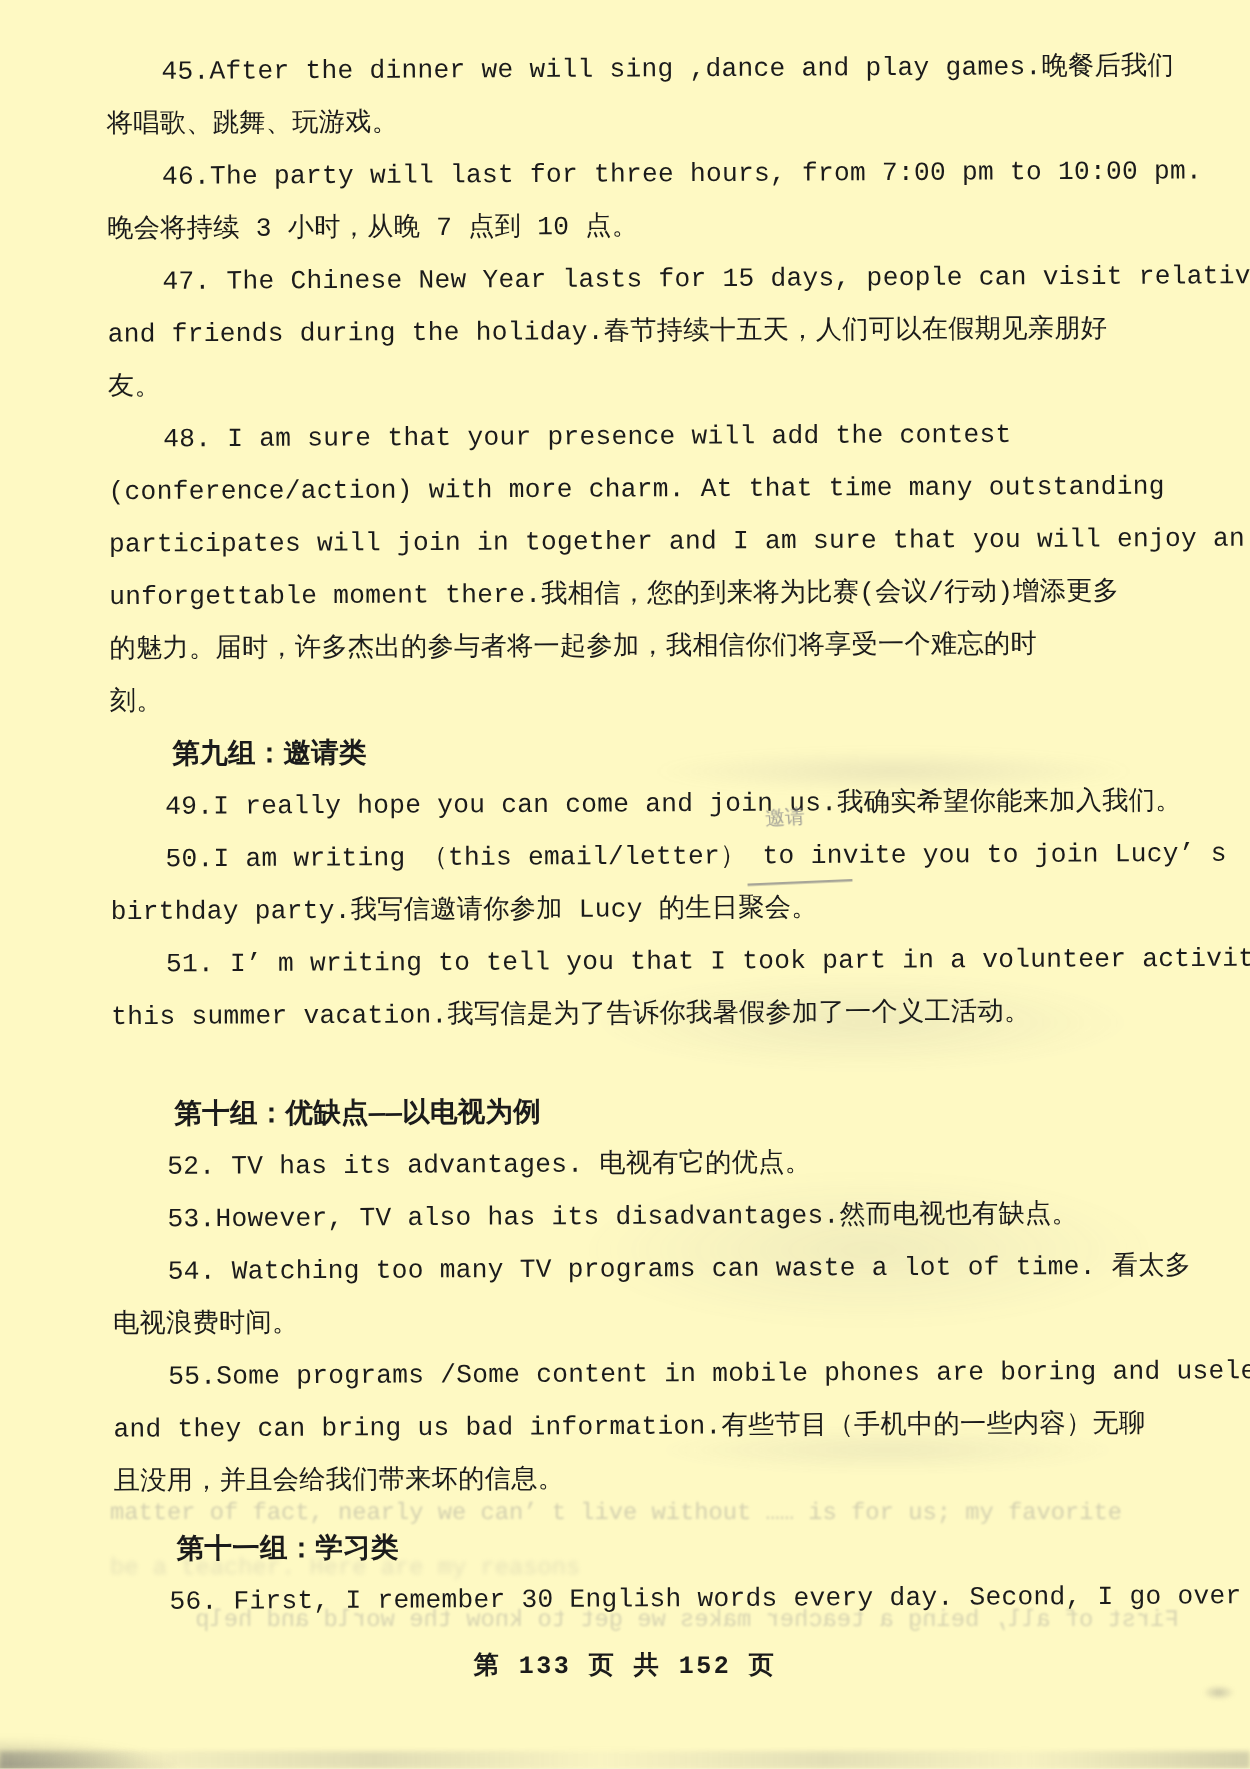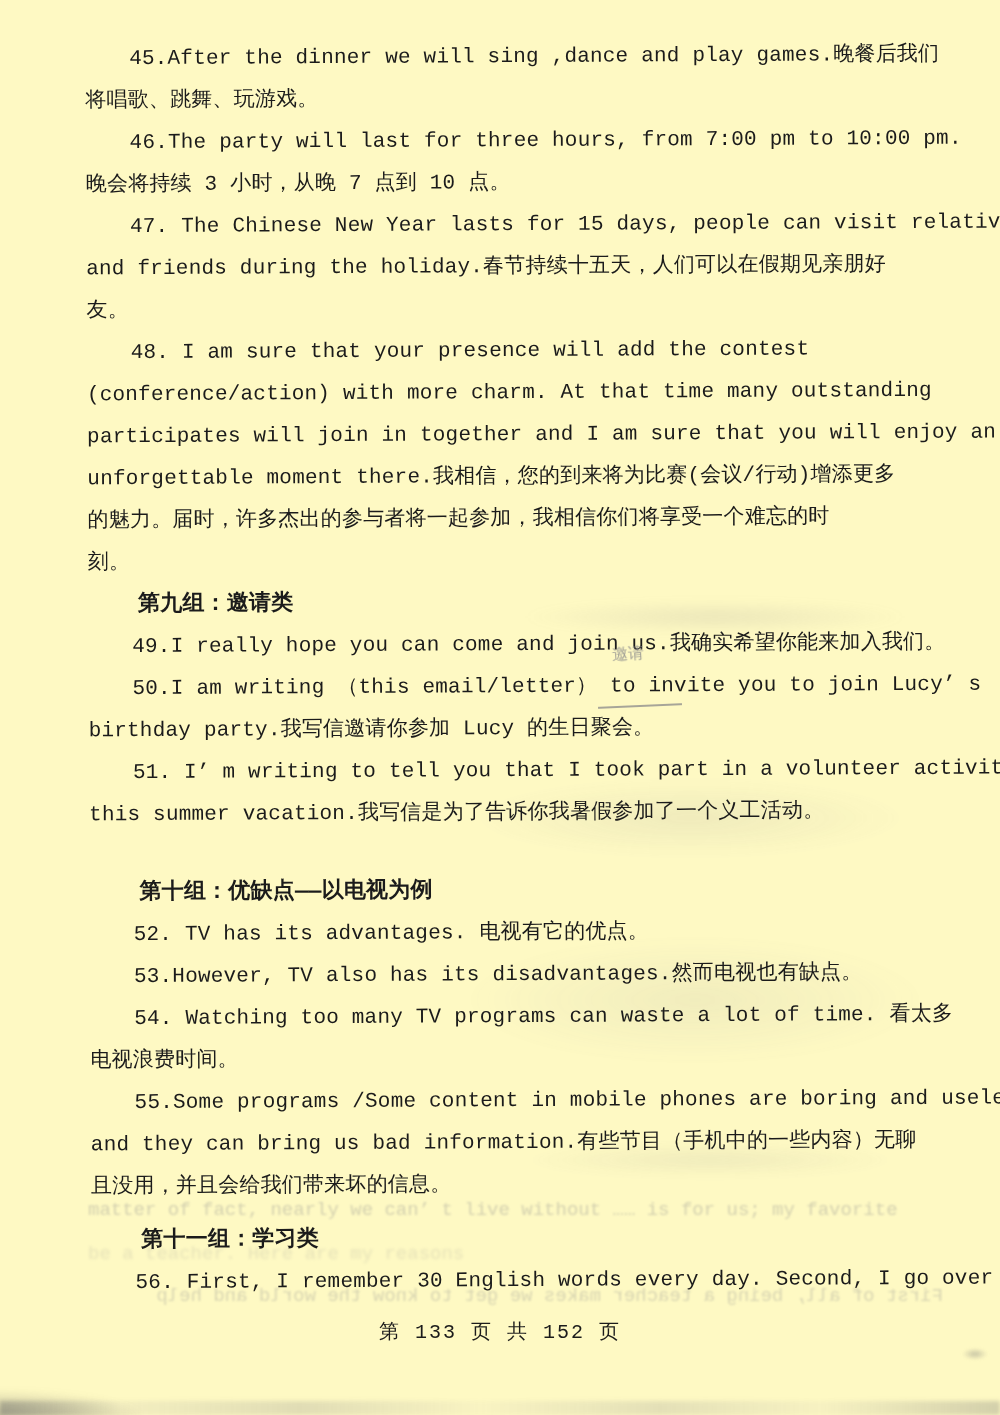--- a/index.html
+++ b/index.html
@@ -37,7 +37,7 @@
   .footer{
     position:absolute;left:0;right:0;top:1318px;
     text-align:center;
-    font-size:20px;font-weight:normal;
+    font-size:20px;font-weight:bold;
     letter-spacing:2px;
     z-index:3;
   }

